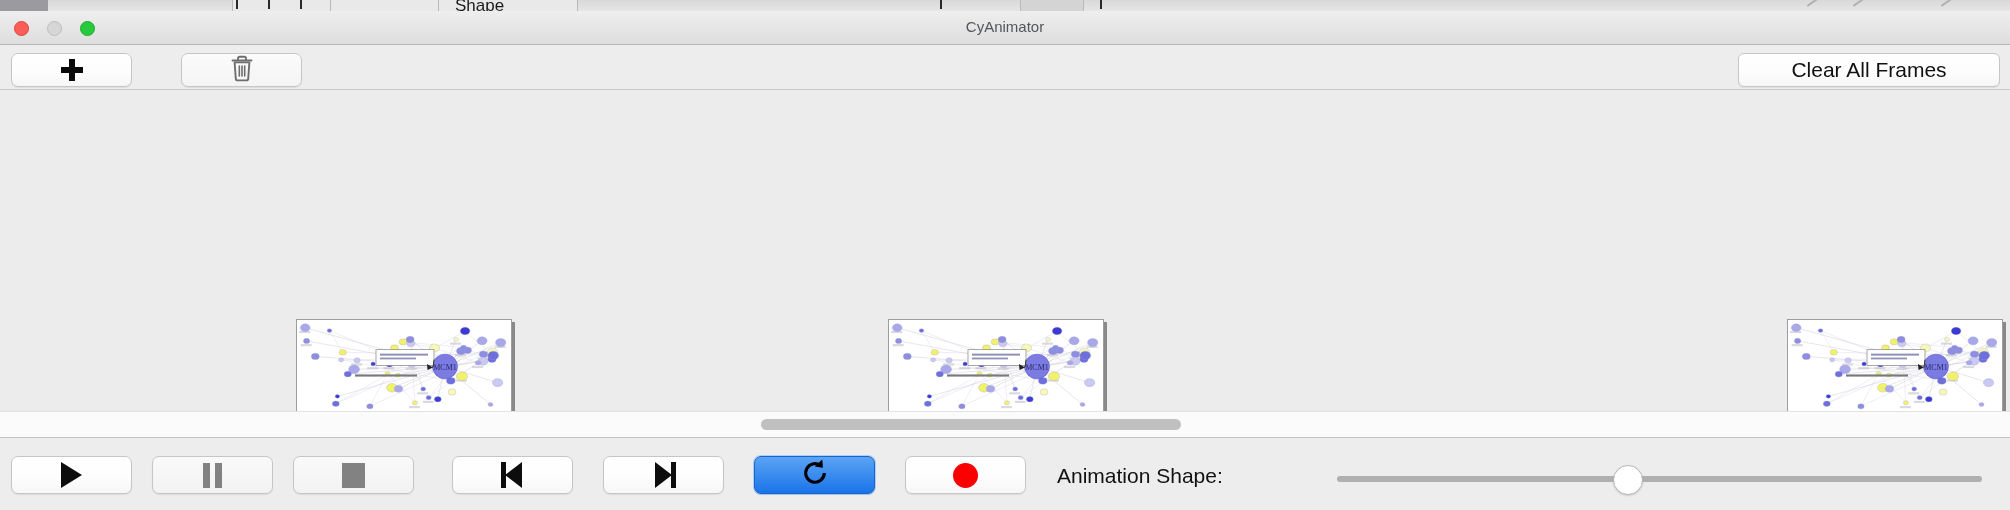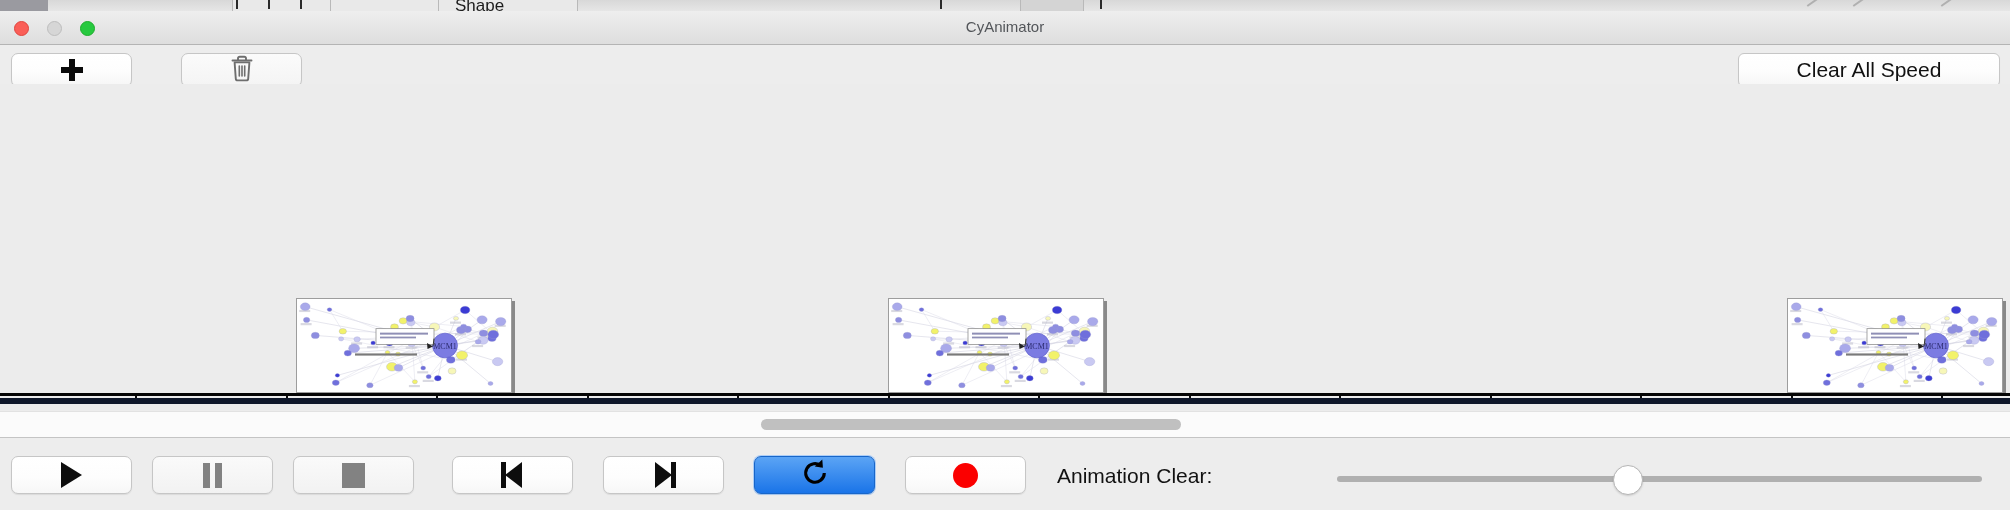--- a/index.html
+++ b/index.html
@@ -329,7 +329,7 @@
     </div>
 
     <div class="tb-btn" id="btn-clear">
-      <span class="lbl">Clear All Speed</span>
+      <span class="lbl">Clear All Frames</span>
     </div>
   </div>
 

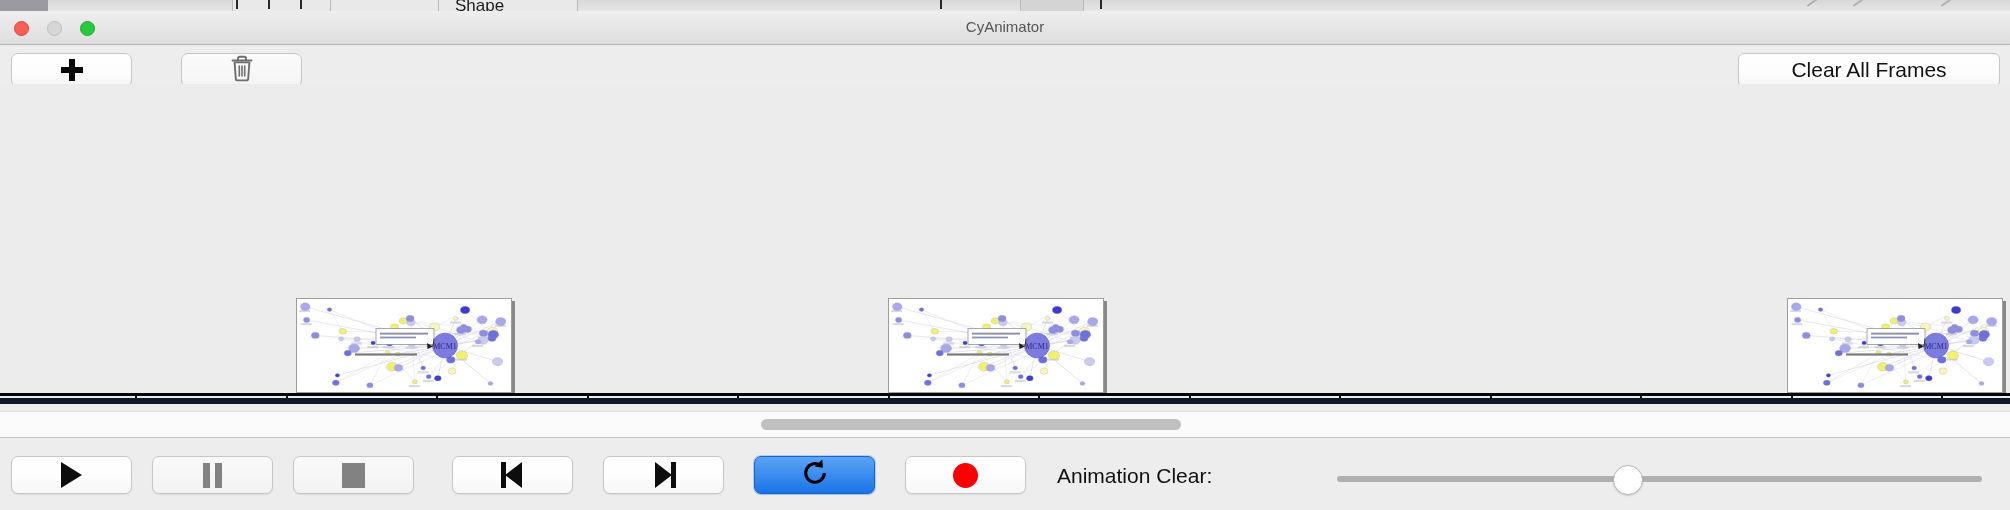--- a/index.html
+++ b/index.html
@@ -126,7 +126,7 @@
   
   .framepanel {
     position: absolute;
-    left: 0; top: 84px;
+    left: 0; top: 105px;
     width: 2010px; height: 320px;
     background: #ececec;
     border-bottom: 6px solid #0f172a;

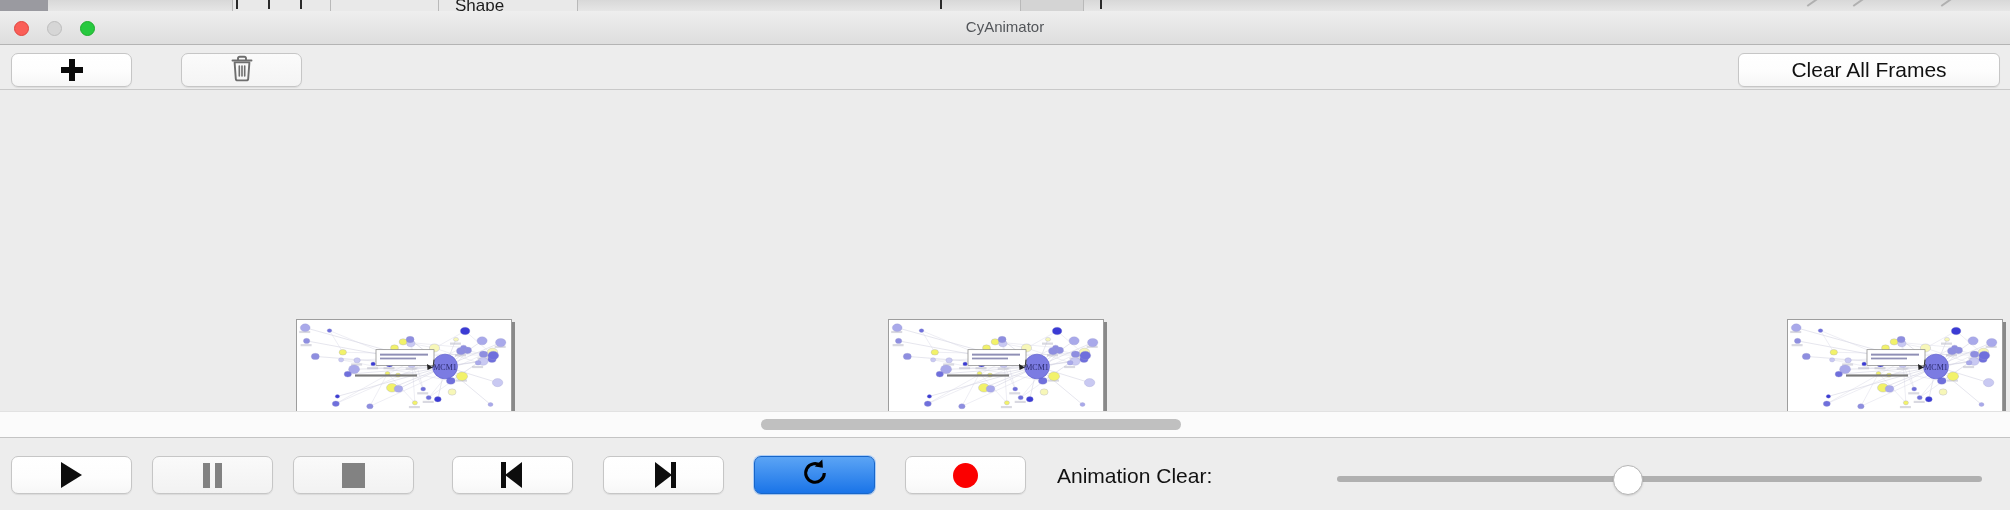--- a/index.html
+++ b/index.html
@@ -764,7 +764,7 @@
       <span class="ico-record"></span>
     </div>
 
-    <div class="speed-label">Animation Clear:</div>
+    <div class="speed-label">Animation Shape:</div>
 
     <div class="speed-slider">
       <div class="track"></div>

